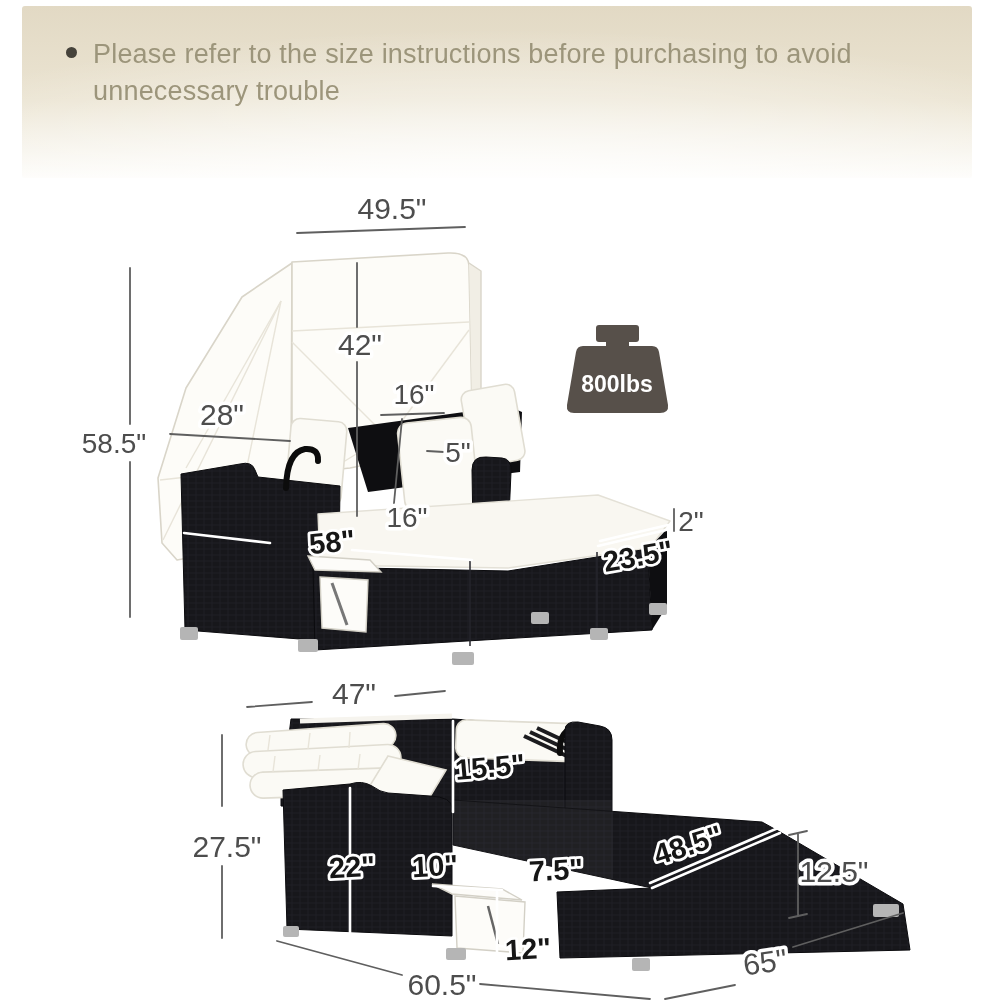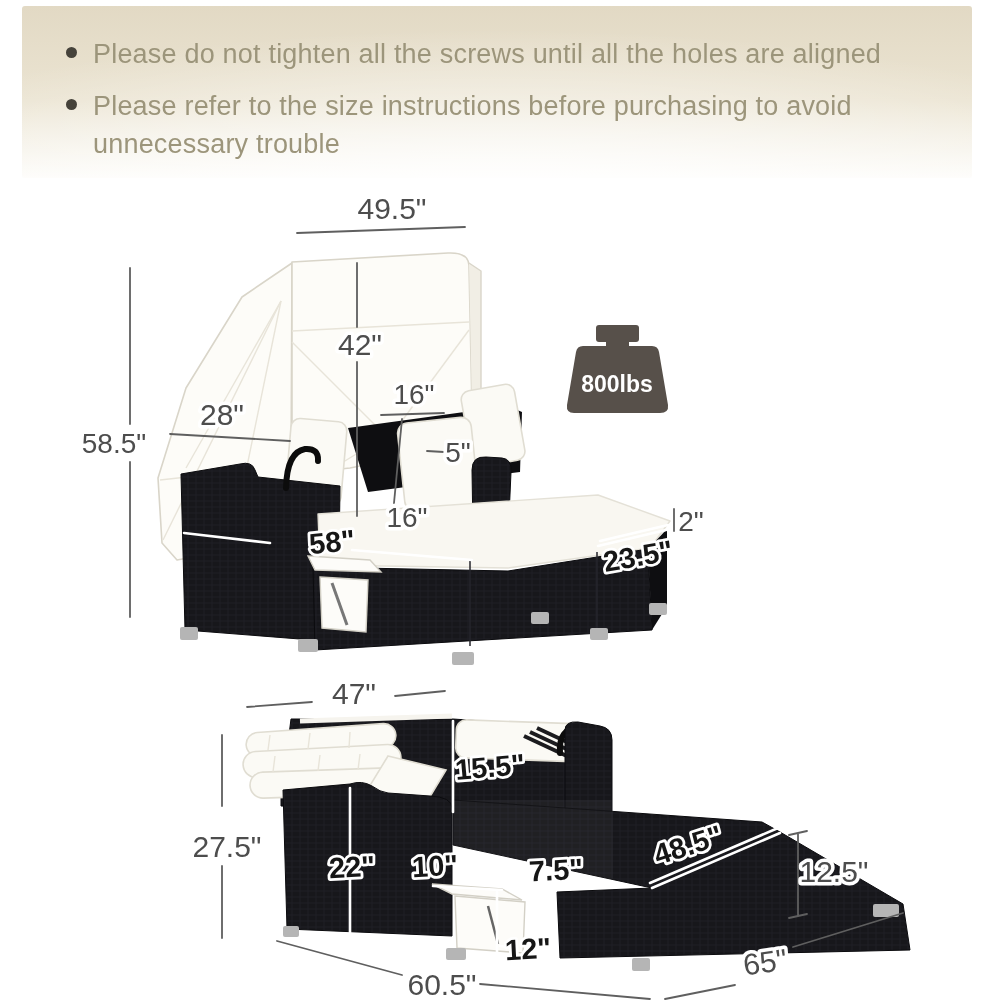--- a/index.html
+++ b/index.html
@@ -59,10 +59,6 @@
     <div class="bullets">
       <div class="bullet-row">
         <span class="bullet-dot"></span>
-        <span class="bullet-text">Please do not tighten all the screws until all the holes are aligned</span>
-      </div>
-      <div class="bullet-row">
-        <span class="bullet-dot"></span>
         <span class="bullet-text">Please refer to the size instructions before purchasing to avoid unnecessary trouble</span>
       </div>
     </div>

